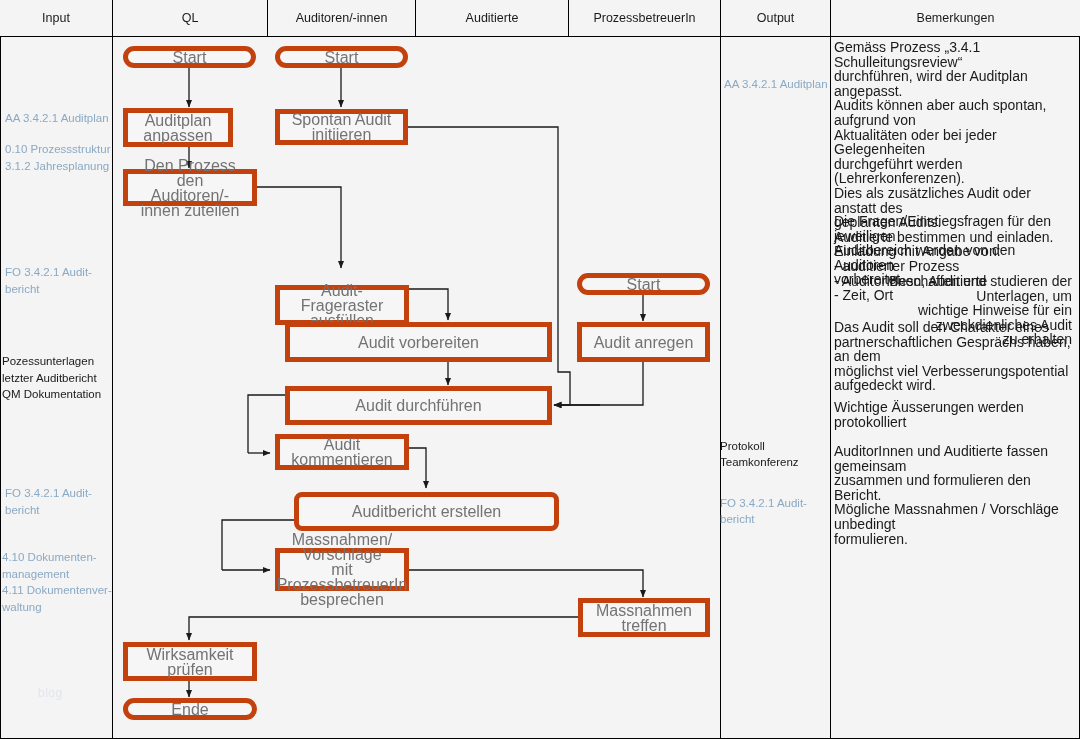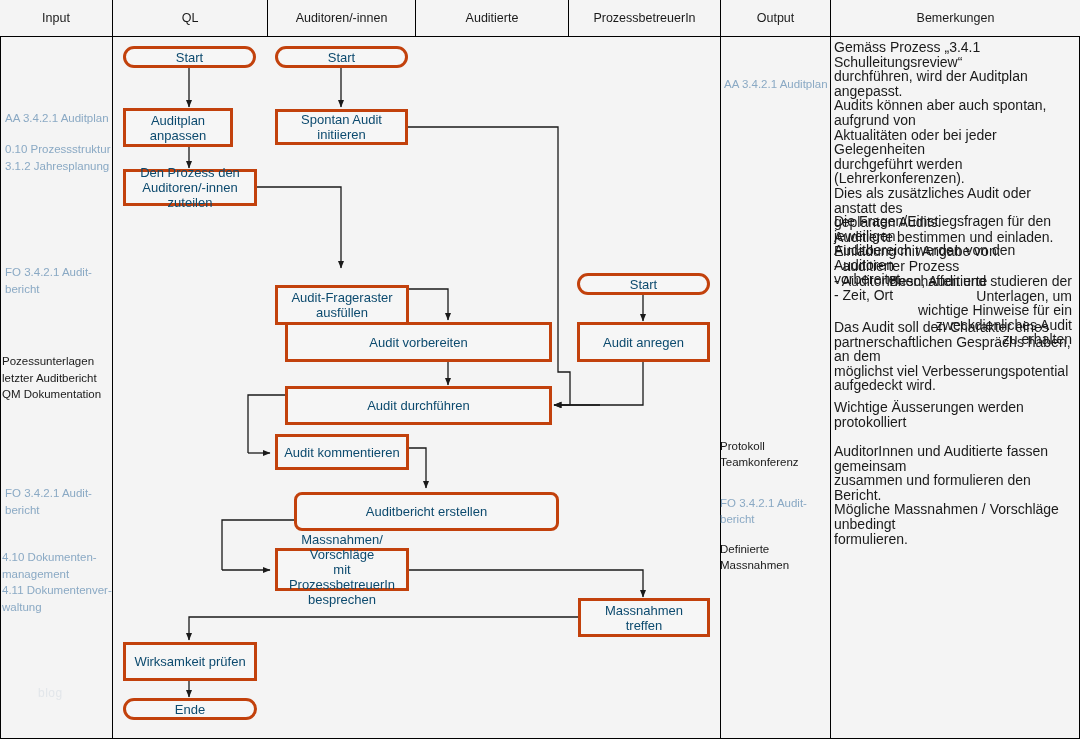--- a/index.html
+++ b/index.html
@@ -65,13 +65,13 @@
   .node{
     position:absolute;
     background:#f6f6f6;
-    border:3px solid #c2410c;
+    border:5px solid #c2410c;
     box-sizing:border-box;
     display:flex;align-items:center;justify-content:center;
     text-align:center;
-    font-size:13px;
+    font-size:16px;
     line-height:15px;
-    color:#0c4a6e;
+    color:#737373;
     white-space:pre-line;
     padding:0 4px;
   }

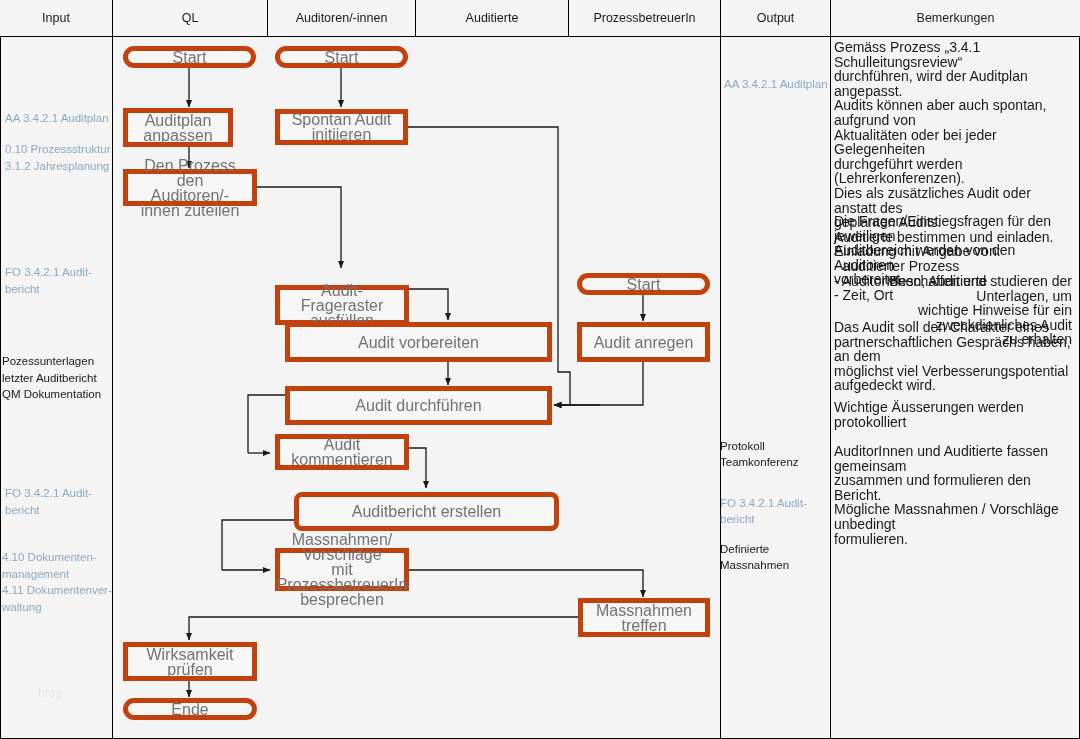--- a/index.html
+++ b/index.html
@@ -130,8 +130,6 @@
 Teamkonferenz</div>
   <div class="out-text blue" style="left:720px;top:495px;width:108px;">FO 3.4.2.1 Audit-
 bericht</div>
-  <div class="out-text" style="left:720px;top:541px;width:108px;">Definierte
-Massnahmen</div>
 
   <div class="remark" style="left:834px;top:40px;">Gemäss Prozess  „3.4.1 Schulleitungsreview“
 durchführen, wird der Auditplan angepasst.

